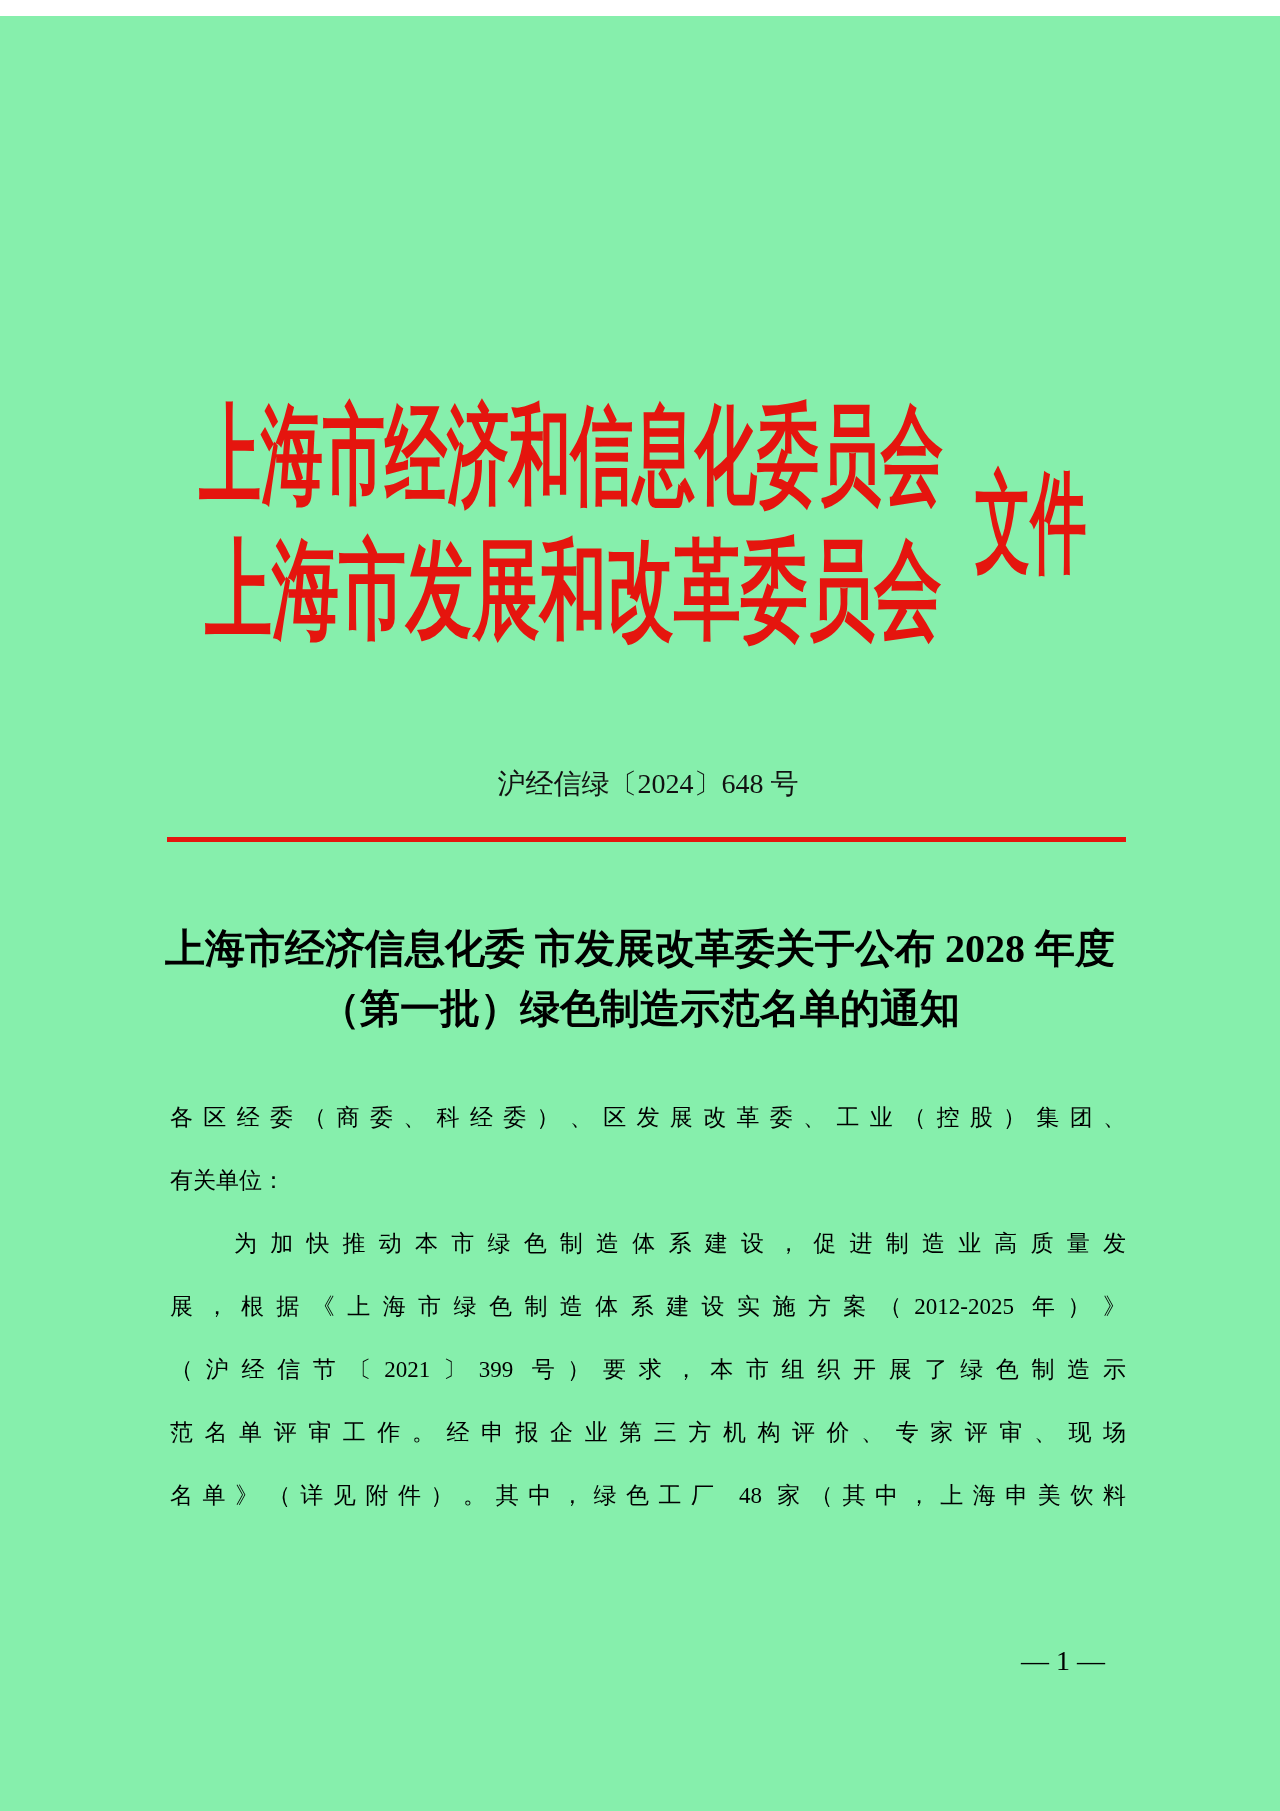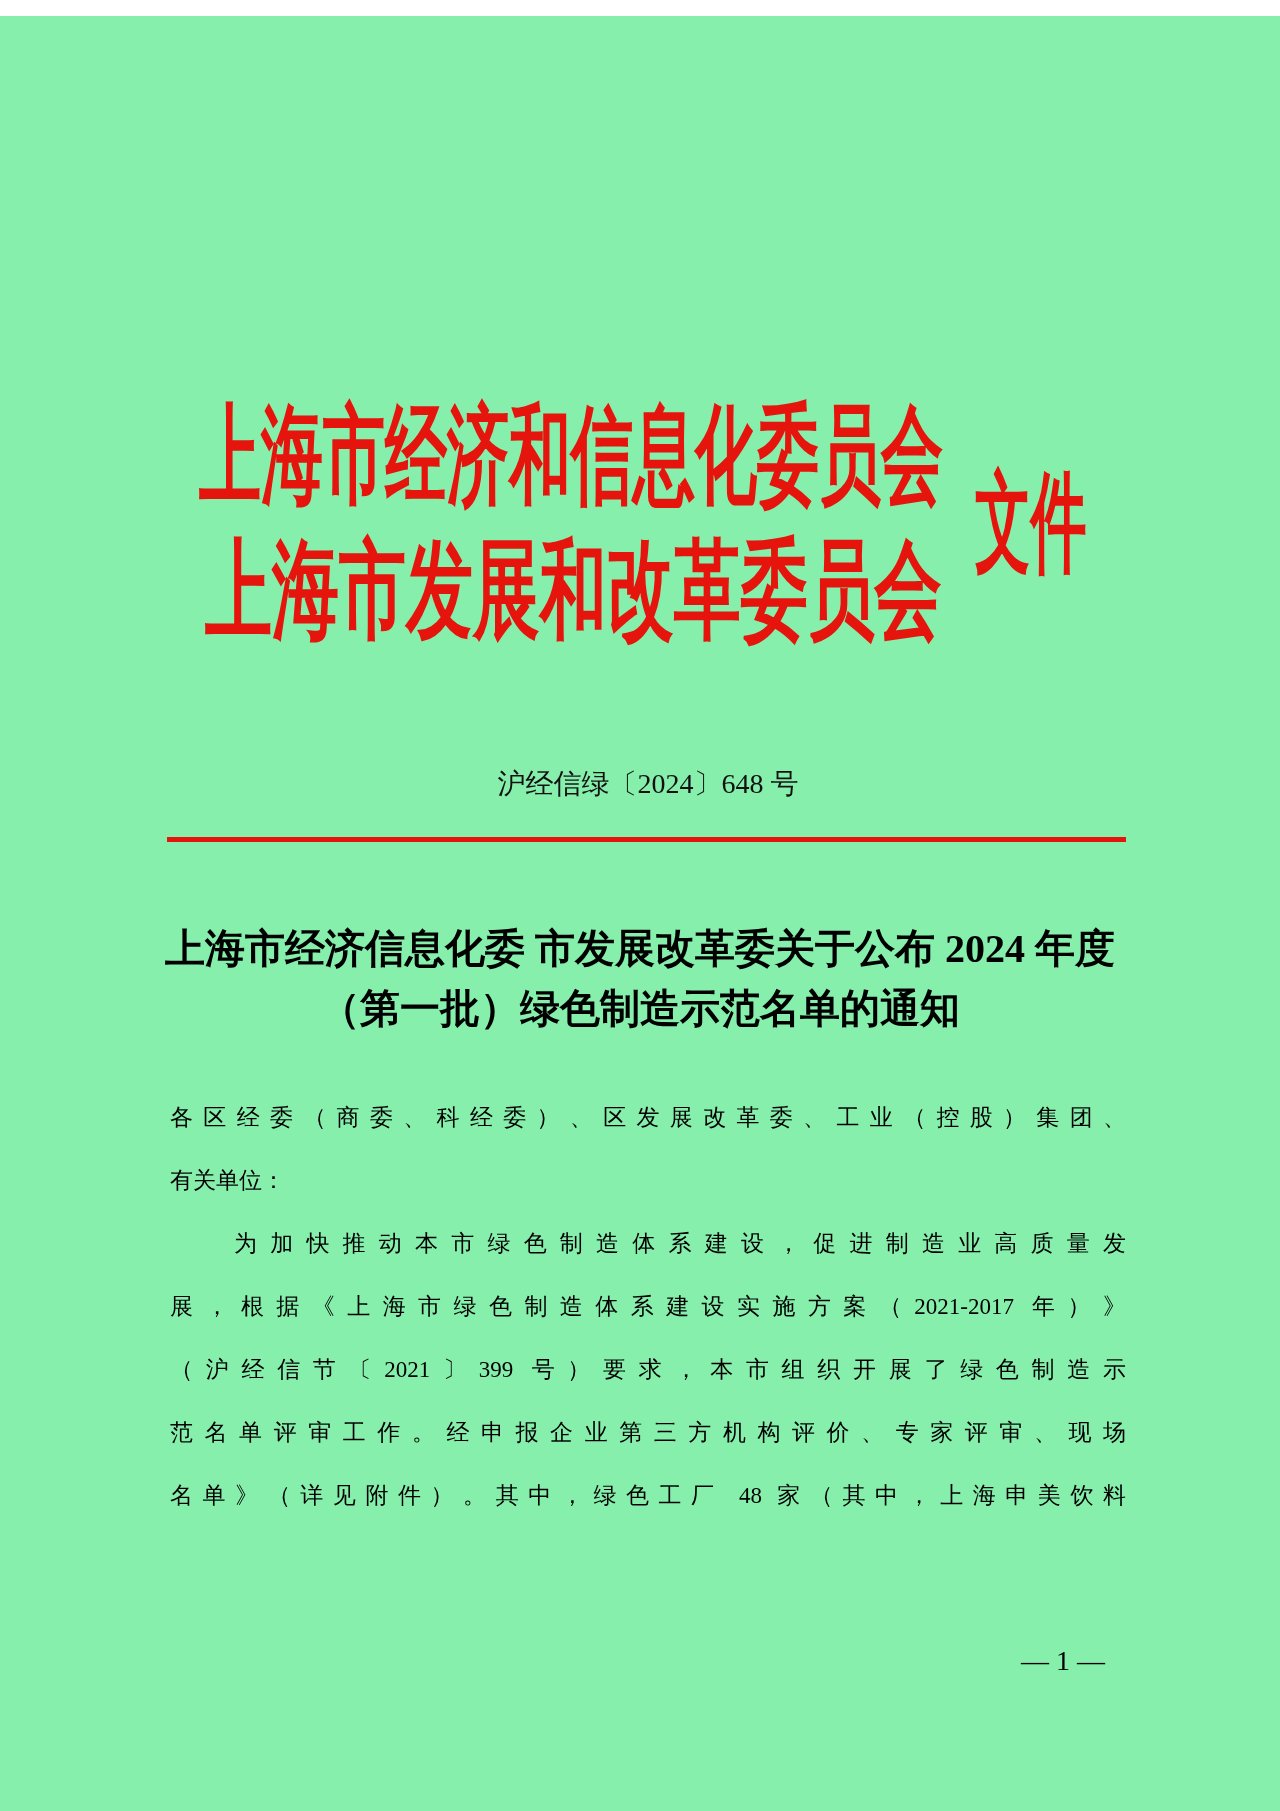--- a/index.html
+++ b/index.html
@@ -118,7 +118,7 @@
   <div class="red-rule"></div>
 
   <div class="title-block">
-    <div class="title-line">上海市经济信息化委 市发展改革委关于公布 2024 年度</div>
+    <div class="title-line">上海市经济信息化委 市发展改革委关于公布 2028 年度</div>
     <div class="title-line">（第一批）绿色制造示范名单的通知</div>
   </div>
 

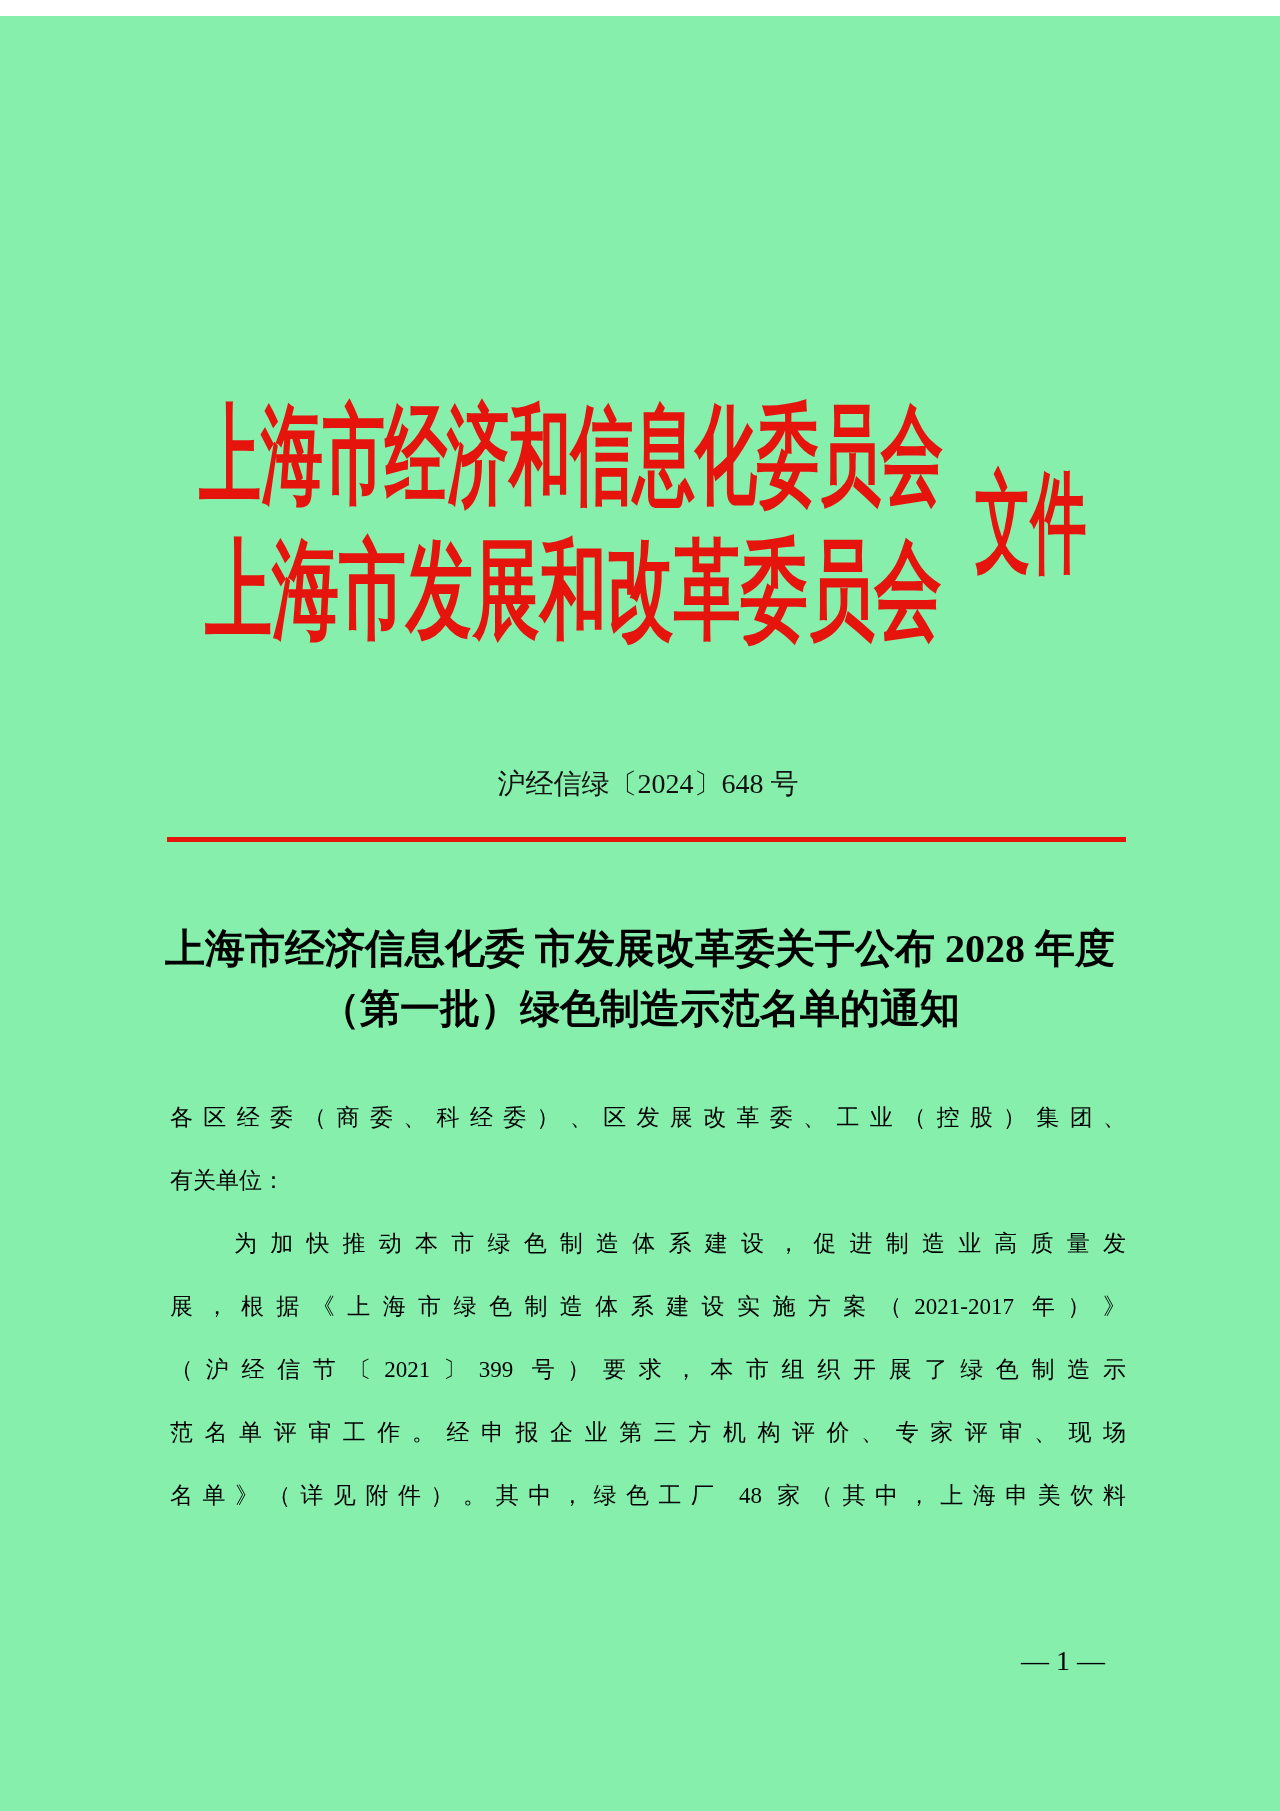--- a/index.html
+++ b/index.html
@@ -126,7 +126,7 @@
     <div class="bline just">各区经委（商委、科经委）、区发展改革委、工业（控股）集团、</div>
     <div class="bline">有关单位：</div>
     <div class="bline just indent">为加快推动本市绿色制造体系建设，促进制造业高质量发</div>
-    <div class="bline just">展，根据《上海市绿色制造体系建设实施方案（2021-2017 年）》</div>
+    <div class="bline just">展，根据《上海市绿色制造体系建设实施方案（2012-2025 年）》</div>
     <div class="bline just">（沪经信节〔2021〕399 号）要求，本市组织开展了绿色制造示</div>
     <div class="bline just">范名单评审工作。经申报企业第三方机构评价、专家评审、现场</div>
     <div class="bline just">名单》（详见附件）。其中，绿色工厂 48 家（其中，上海申美饮料</div>

